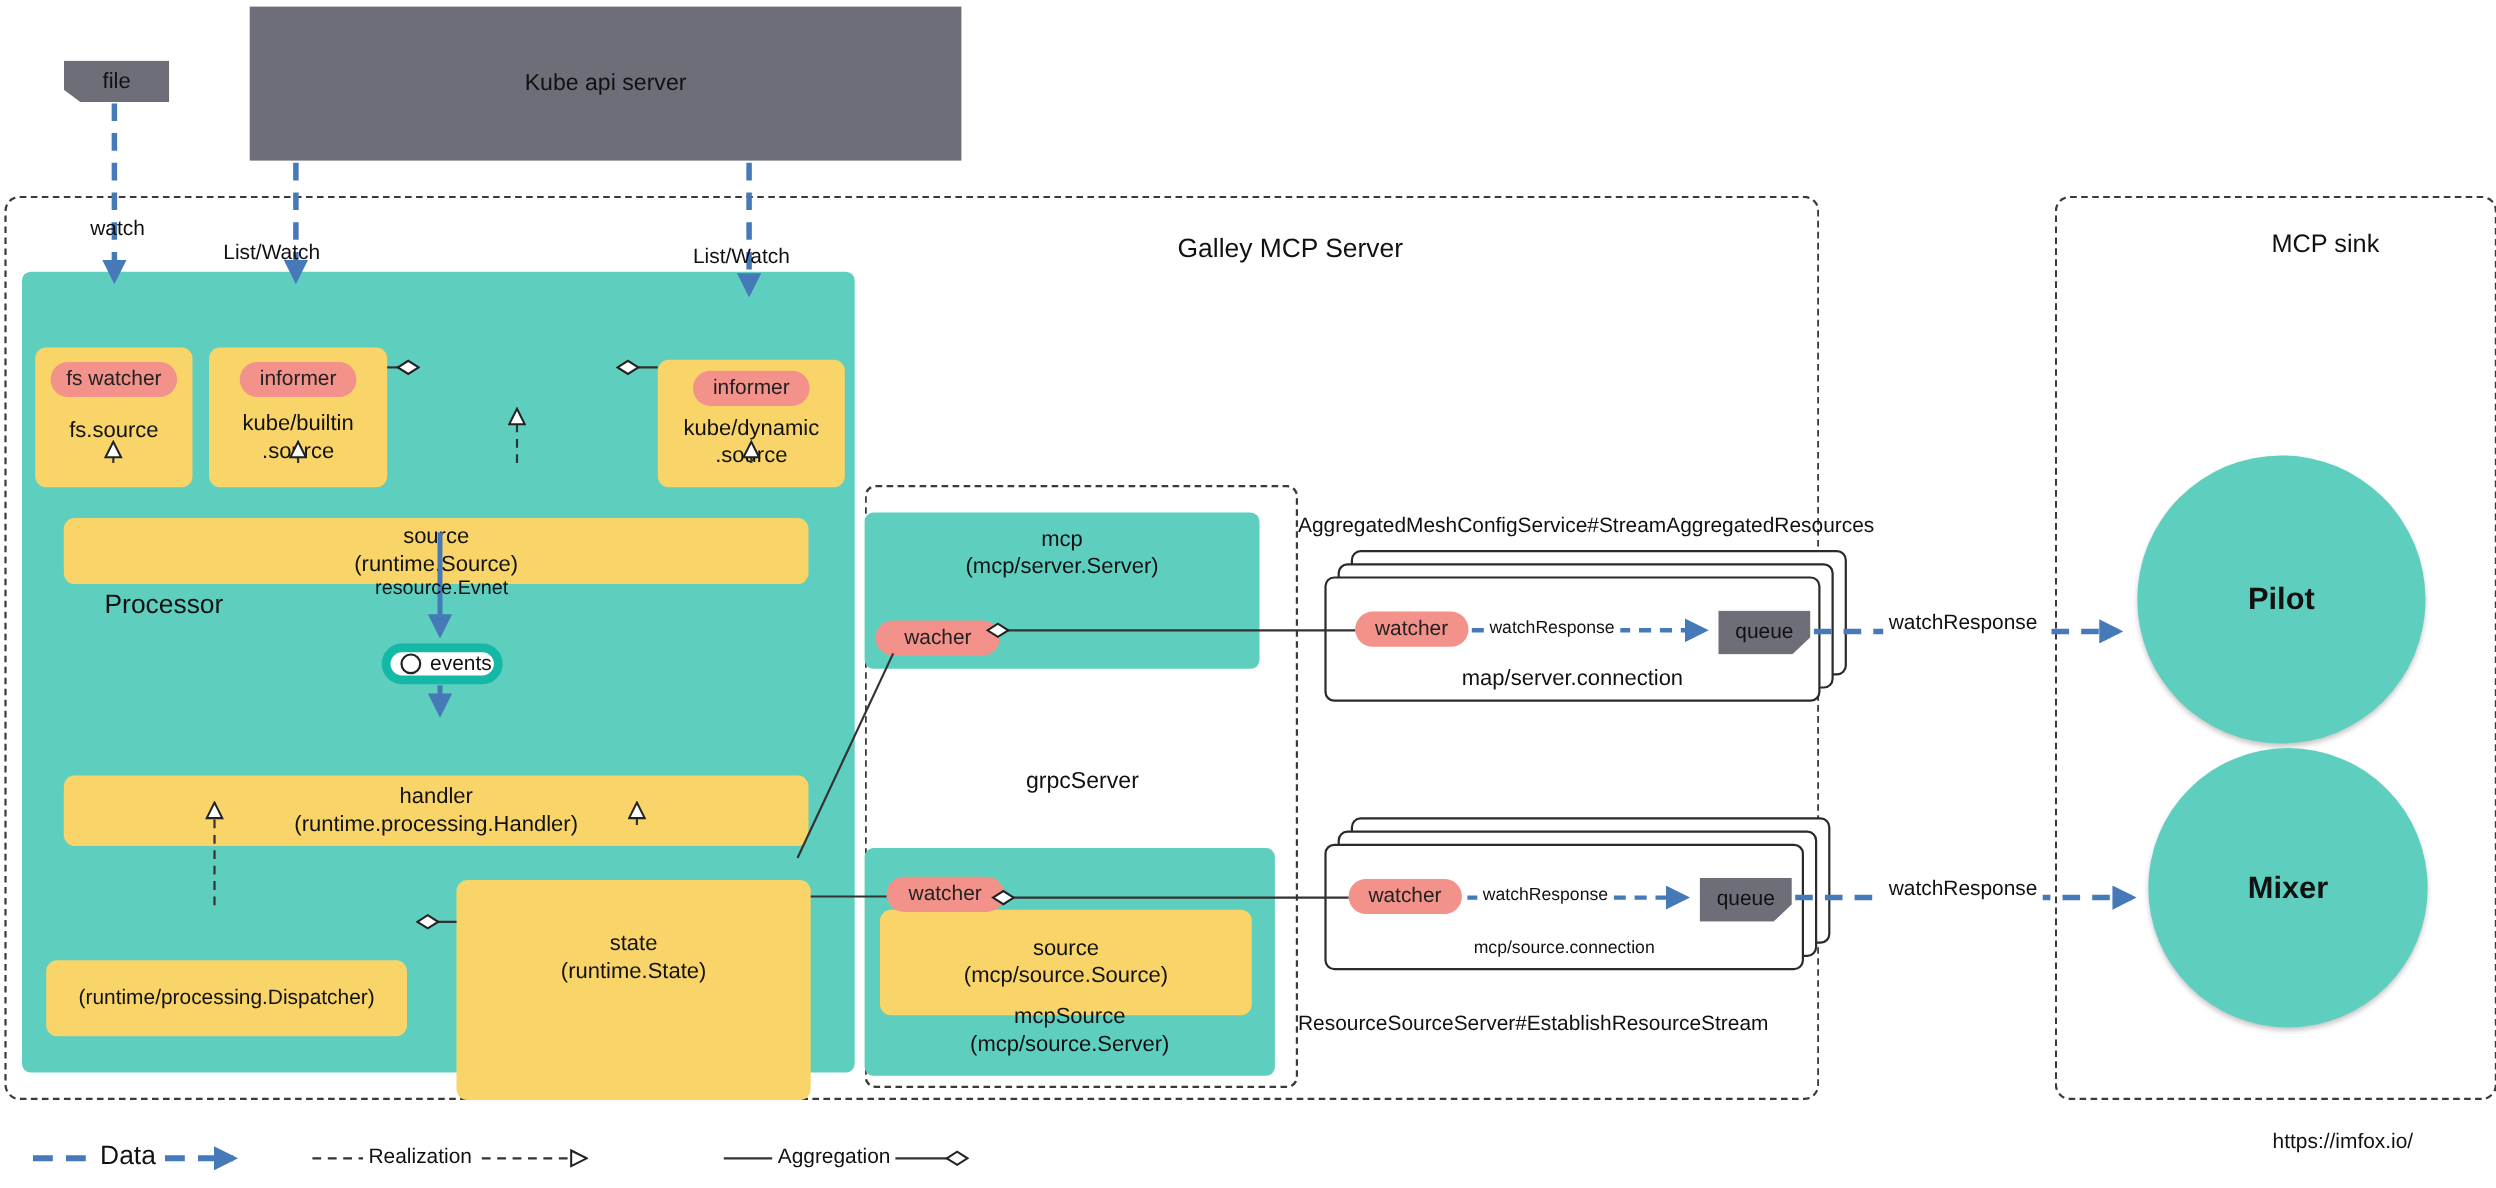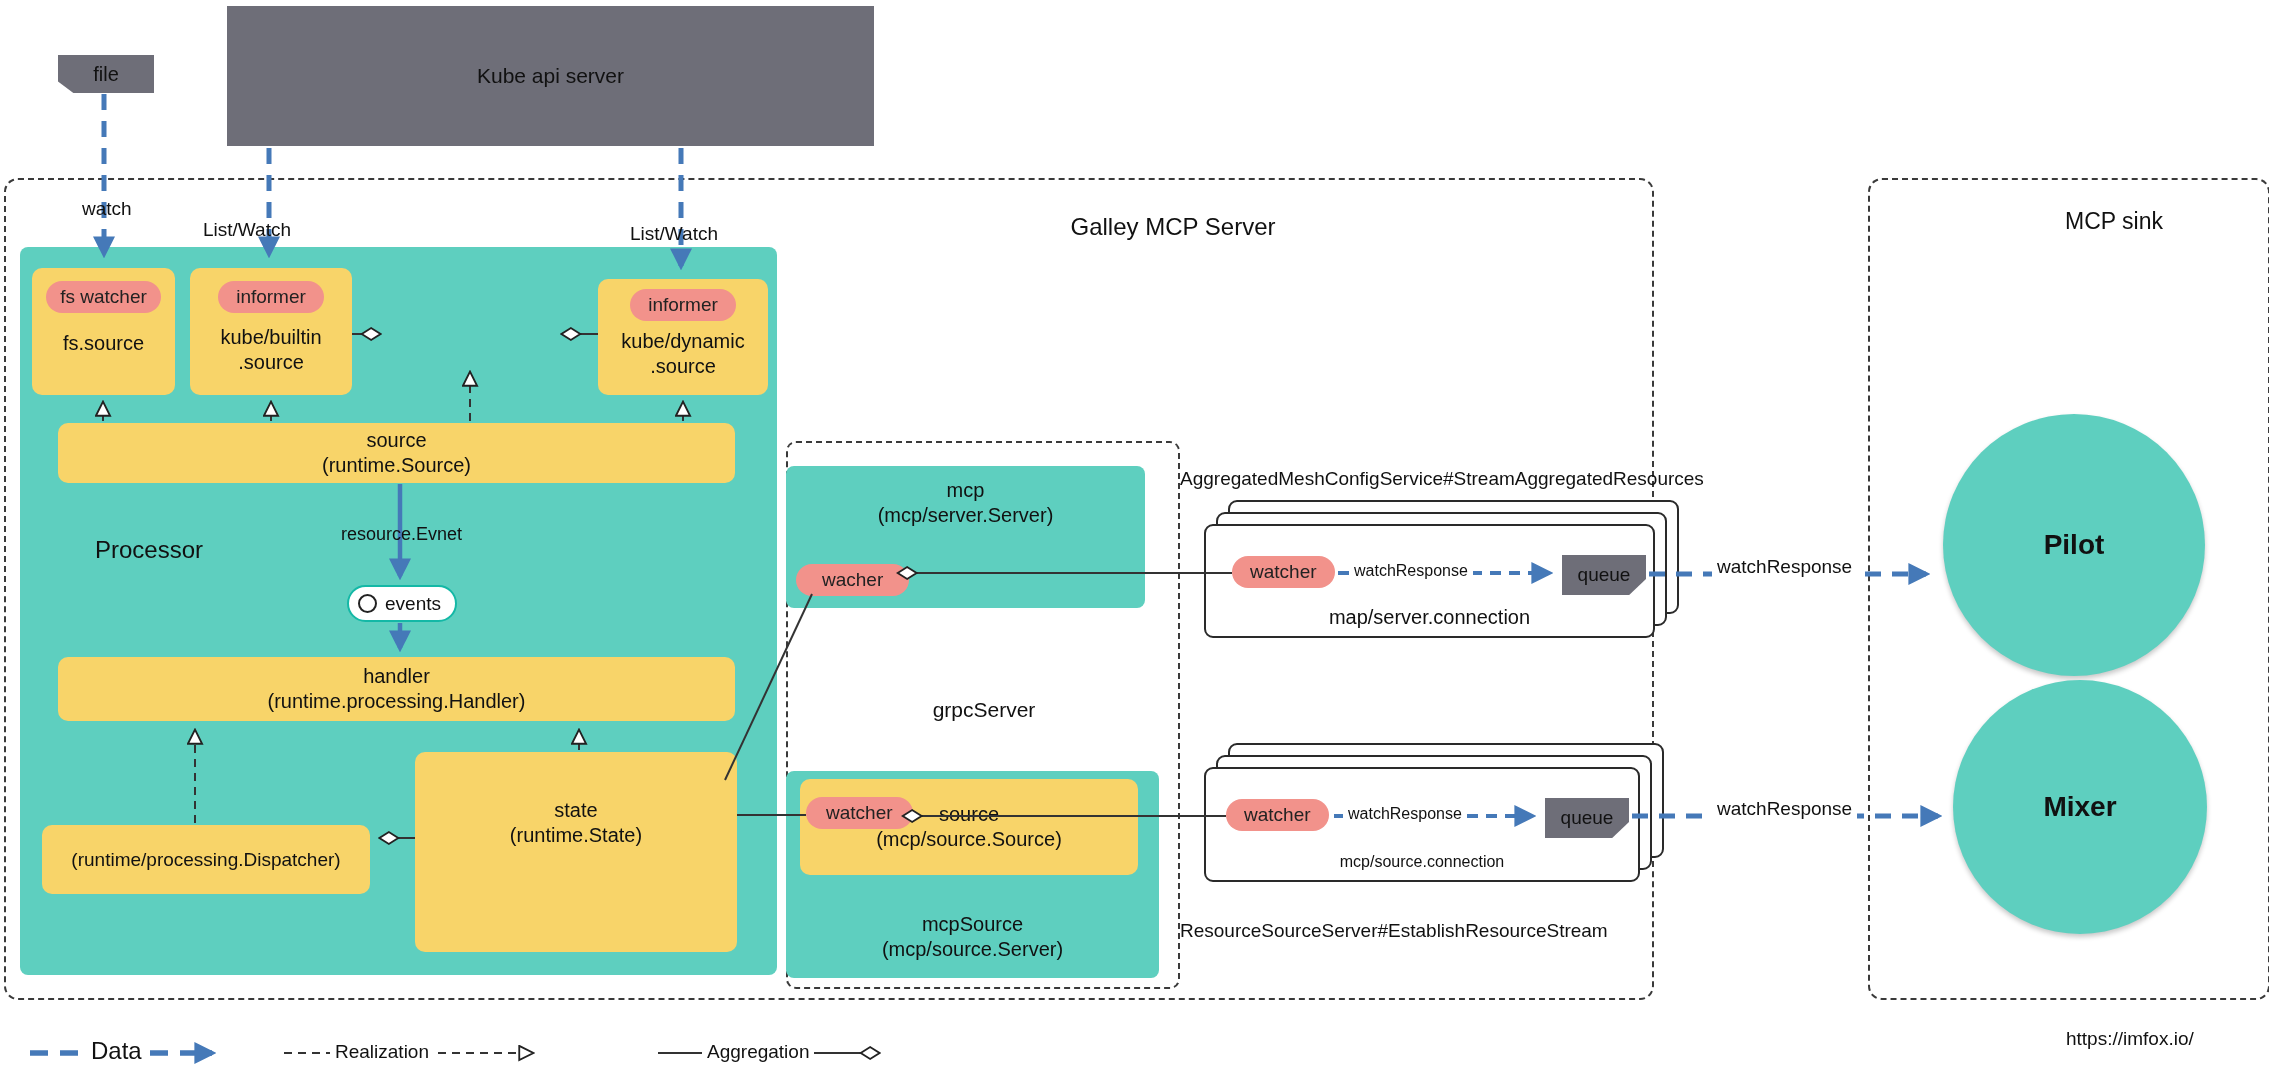--- a/index.html
+++ b/index.html
@@ -7,7 +7,7 @@
           font-family:"Liberation Sans",sans-serif;color:#111;overflow:hidden;}
   .abs{position:absolute;}
   .center-text{display:flex;align-items:center;justify-content:center;text-align:center;white-space:pre-line;line-height:1.25;}
-  .yellow{background:#f8d469;border-radius:10px;}
+  .yellow{background:#f8d469;border-radius:10px;margin-top:48px;}
   .teal{background:#5ecfbf;border-radius:10px;}
   .gray{background:#6e6e78;}
   .dashed-box{border:2px dashed #3a3a3a;border-radius:14px;}

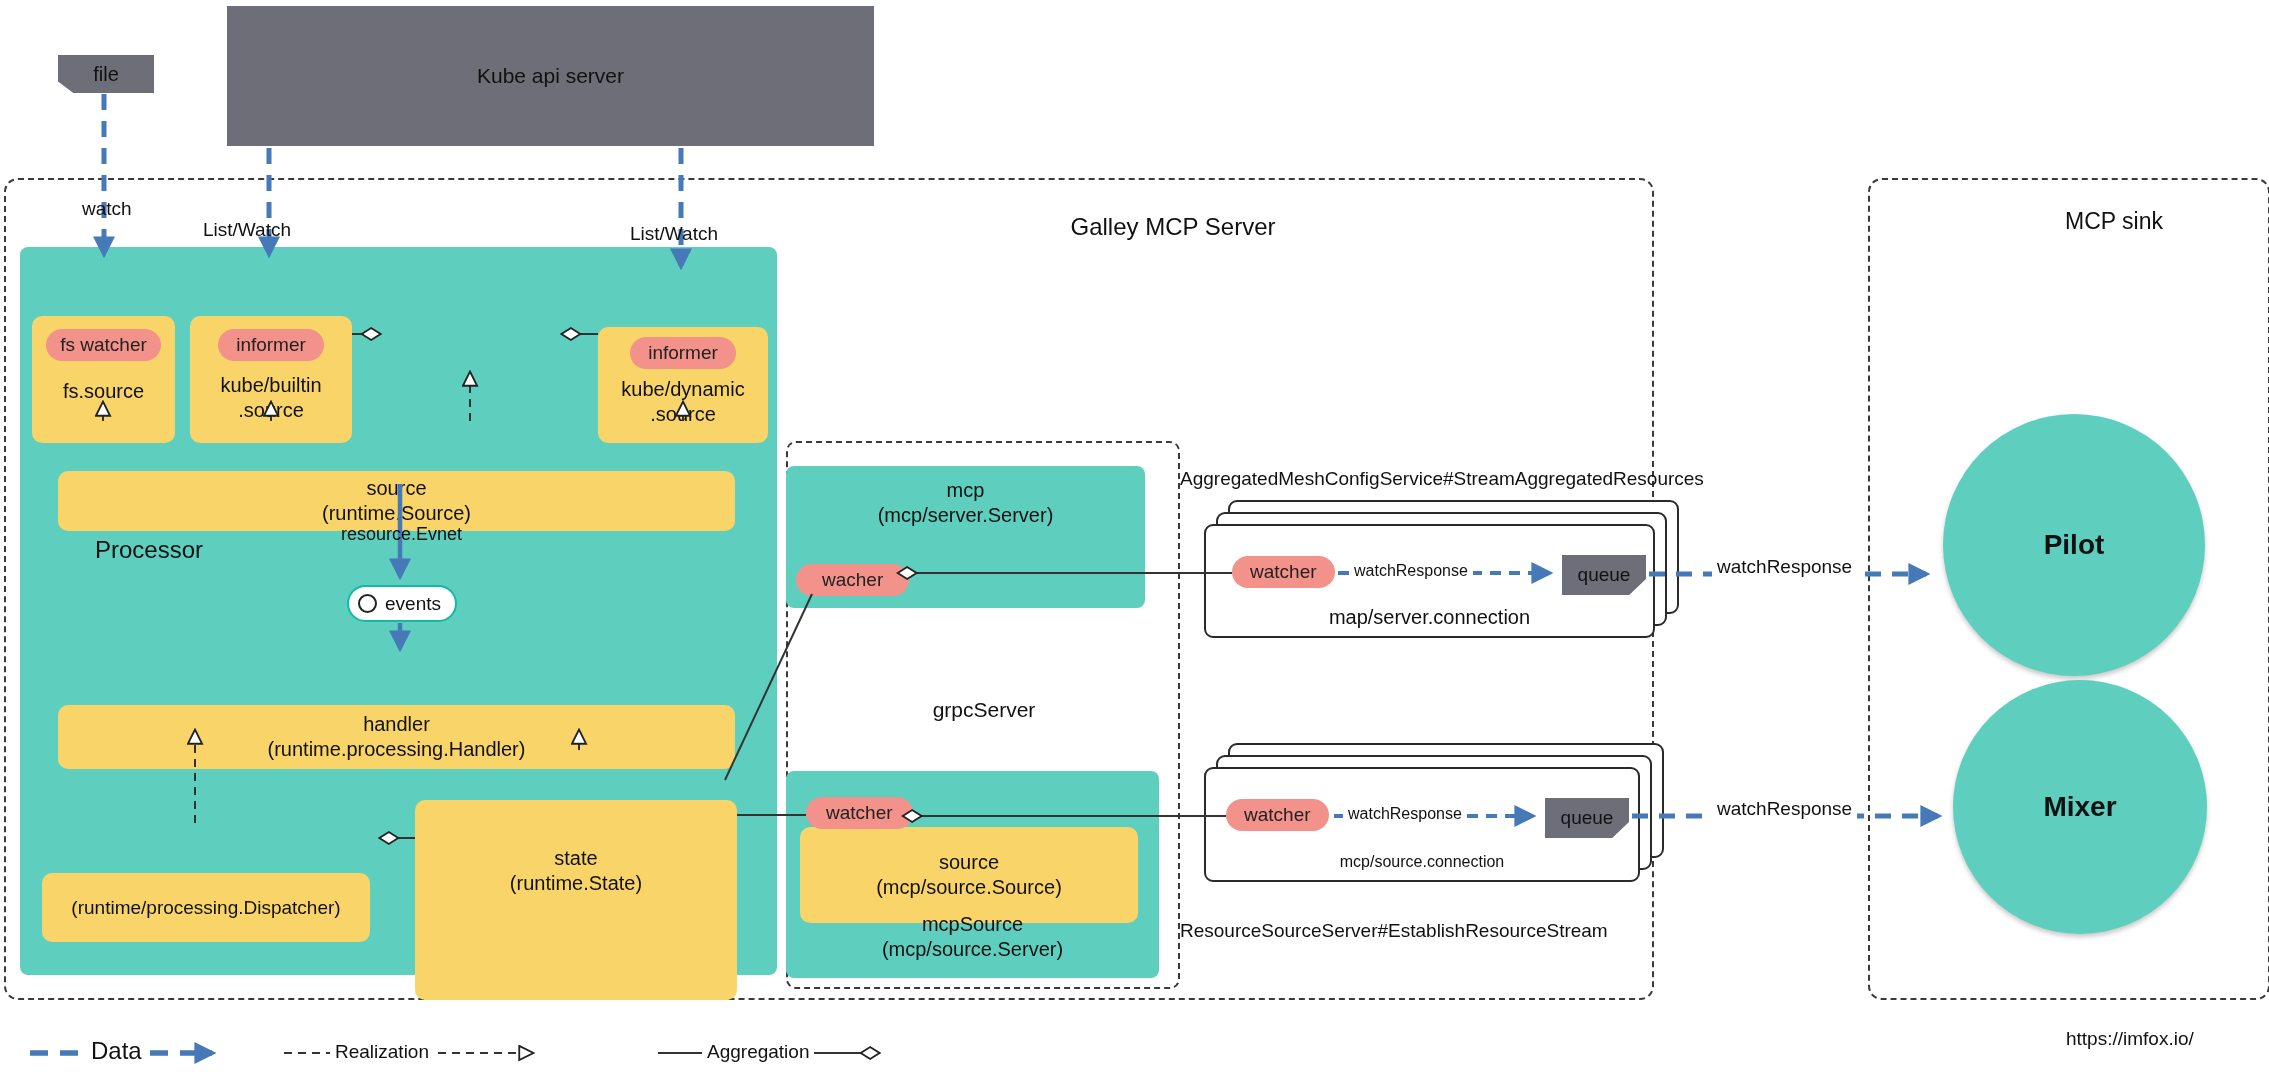--- a/index.html
+++ b/index.html
@@ -74,7 +74,7 @@
 (runtime.Source)</span>
   </div>
 
-  <div class="abs boxlayer" style="left:347px;top:585px;width:110px;height:37px;background:#fff;border:2px solid #14b8a6;border-radius:999px;display:flex;align-items:center;gap:8px;padding-left:9px;box-sizing:border-box;">
+  <div class="abs boxlayer" style="left:347px;top:585px;width:110px;height:37px;background:#fff;border:8px solid #14b8a6;border-radius:999px;display:flex;align-items:center;gap:8px;padding-left:9px;box-sizing:border-box;">
     <span class="event-dot"></span>
     <span style="font-size:19px;">events</span>
   </div>

